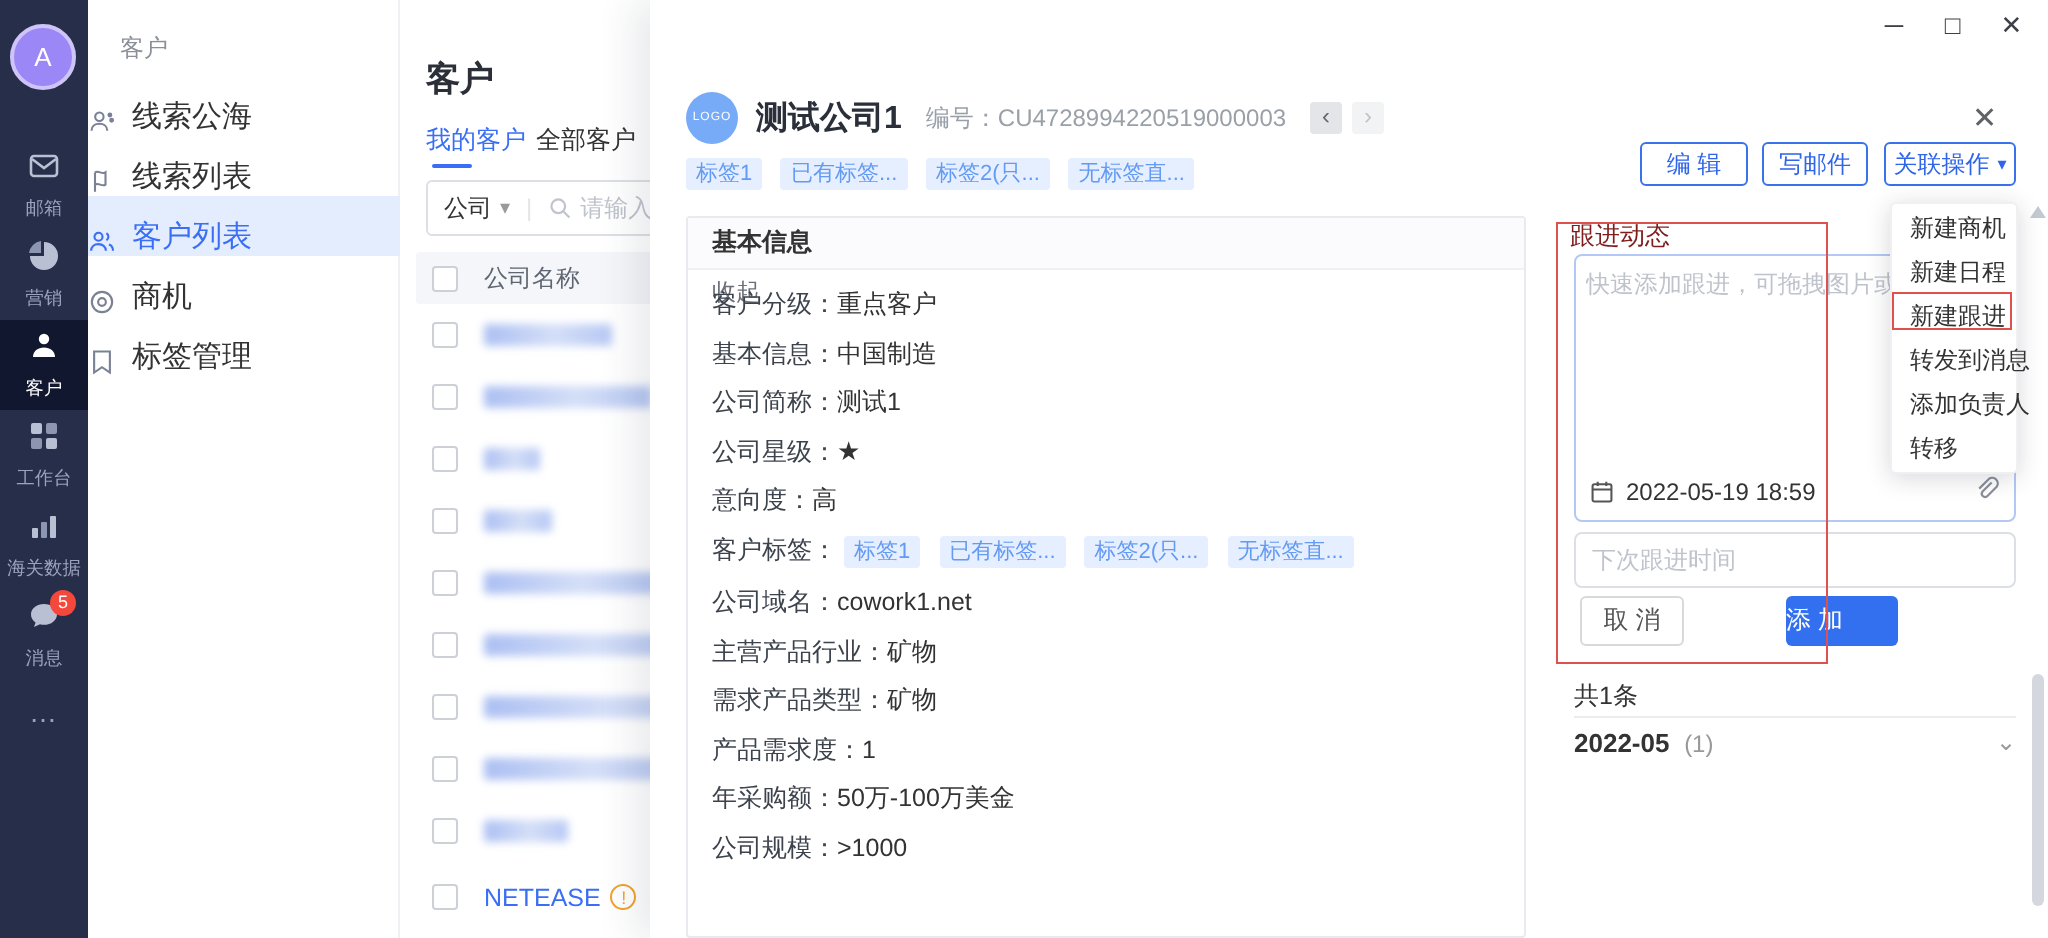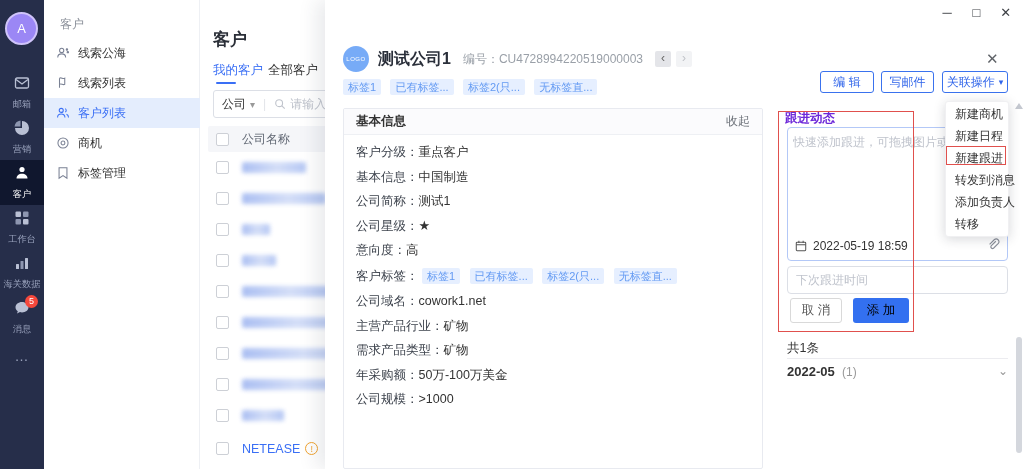--- a/index.html
+++ b/index.html
@@ -28,8 +28,8 @@
          border-right:1px solid #eef0f4; z-index:1; }
   .sub-title { position:absolute; left:16px; top:16px; color:#8a8f99; font-size:12px; }
   .sub-items { position:absolute; top:38px; left:0; width:156px; }
-  .sub-item { height:30px; display:flex; align-items:center; padding-left:12px; color:#333;
-              font-size:12px; cursor:pointer; }
+  .sub-item { height:30px; display:flex; align-items:flex-end; padding-left:0; color:#333;
+              font-size:15px; cursor:pointer; }
   .sub-item svg { width:14px; height:14px; margin-right:8px; stroke:#7a8194; }
   .sub-item.active { background:#e4edfd; color:#3a6ff5; }
   .sub-item.active svg { stroke:#3a6ff5; }

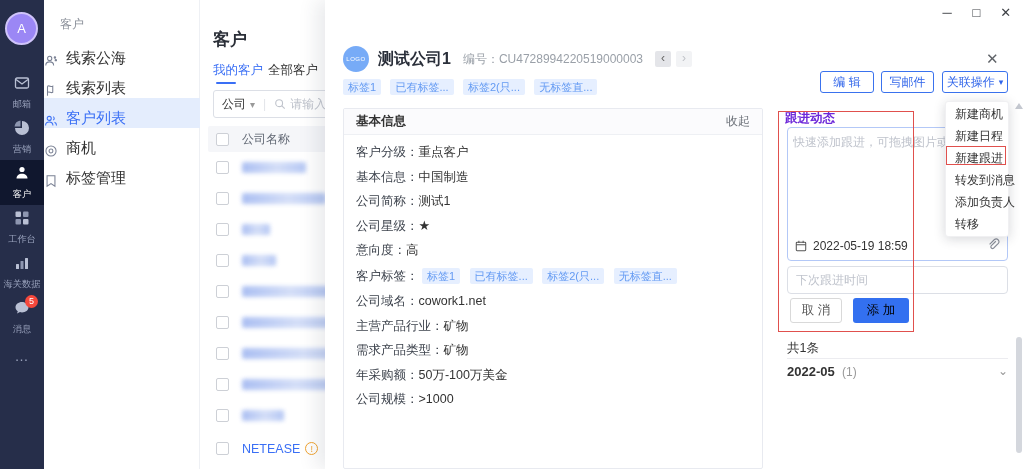--- a/index.html
+++ b/index.html
@@ -87,7 +87,7 @@
 
   .panel { border:1px solid #e8eaf0; border-radius:2px; background:#fff; overflow:hidden; }
   .panel-h { height:26px; line-height:25px; padding:0 12px; background:#fbfbfd; border-bottom:1px solid #eef0f4;
-             display:flex; justify-content:space-between; }
+             display:flex; justify-content:space-between;flex-direction:column; }
   .panel-h .pt { font-size:12.5px; font-weight:bold; color:#333; }
   .panel-h .collapse { color:#6b7078; cursor:pointer; }
   .fields { padding:10px 12px 0 12px; }

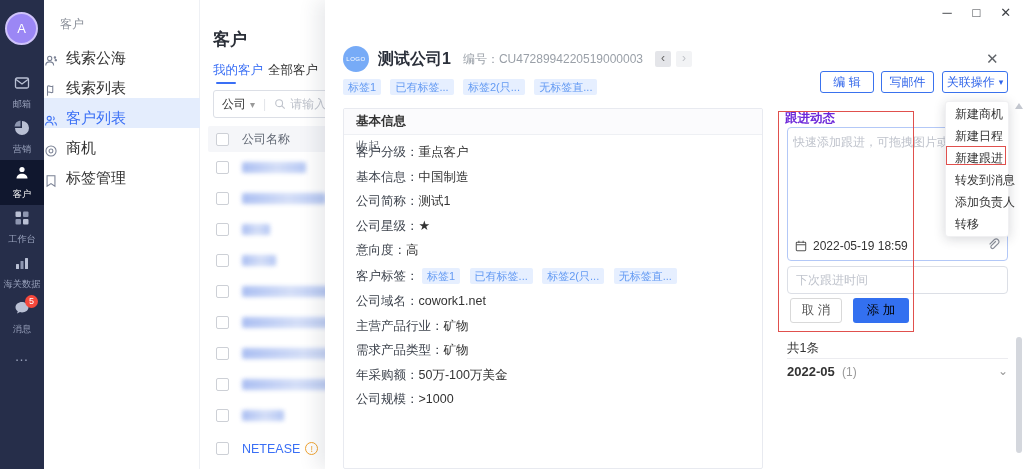--- a/index.html
+++ b/index.html
@@ -95,7 +95,7 @@
   .frow .fv { color:#333; }
   .star { color:#f5a623; font-size:13px; }
 
-  .fu-title { font-size:12.5px; font-weight:bold; color:#6d28d9;text-align:right; }
+  .fu-title { font-size:12.5px; font-weight:normal; color:#7f1d1d;text-align:right; }
   .fu-box { border:1px solid #b3c8f7; border-radius:4px; background:#fff; }
   .fu-ph { position:absolute; left:5px; top:6px; color:#bfc3cc; white-space:nowrap; overflow:hidden; width:210px; }
   .fu-date { position:absolute; left:7px; bottom:7px; display:flex; align-items:center; color:#333; font-size:12px; }

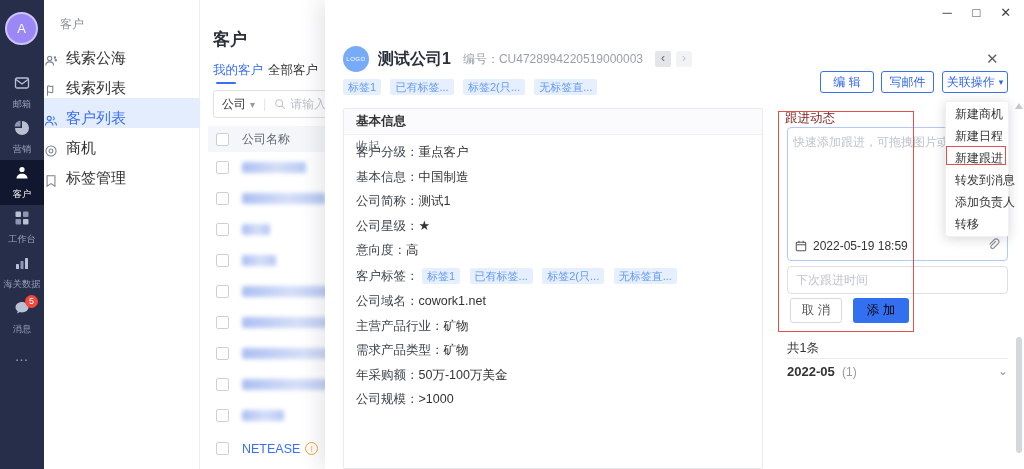--- a/index.html
+++ b/index.html
@@ -104,8 +104,8 @@
   .fu-input { border:1px solid #dcdfe6; border-radius:4px; display:flex; align-items:center; padding:0 8px; color:#bfc3cc; }
   .btn-cancel { border:1px solid #d9d9d9; border-radius:3px; background:#fff; color:#555;
                 display:flex; align-items:center; justify-content:center; font-size:12.5px; cursor:pointer; }
-  .btn-add { border-radius:3px; background:#3370f0; color:#000000; display:flex; align-items:center;
-             justify-content:center; font-size:12.5px; cursor:pointer; }
+  .btn-add { border-radius:3px; background:#3370f0; color:#ffffff; display:flex; align-items:center;
+             font-size:12.5px; cursor:pointer;margin-left:40px; }
   .fu-total { font-size:12.5px; color:#333; }
   .fu-divider { border-top:1px solid #ececf0; }
   .grp { font-size:13px; font-weight:bold; color:#333; }

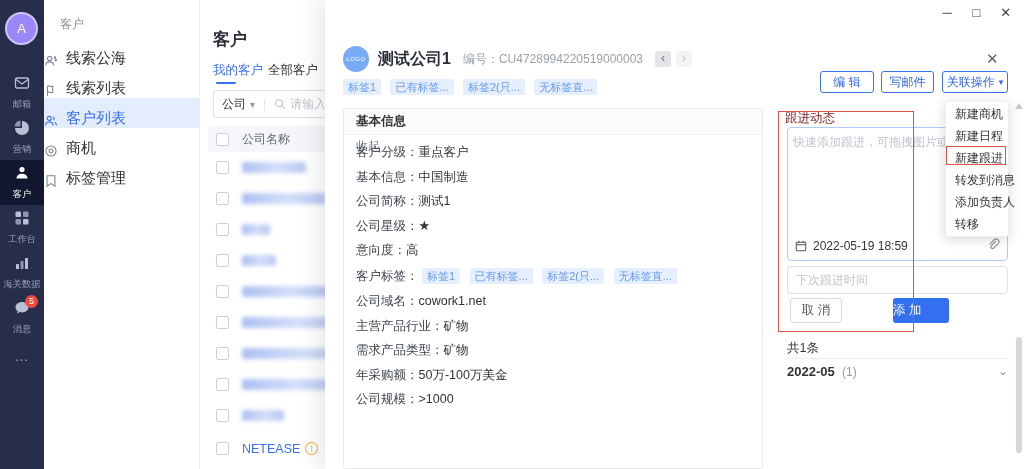--- a/index.html
+++ b/index.html
@@ -368,6 +368,7 @@
       <div class="frow"><span>公司域名：</span><span class="fv">cowork1.net</span></div>
       <div class="frow"><span>主营产品行业：</span><span class="fv">矿物</span></div>
       <div class="frow"><span>需求产品类型：</span><span class="fv">矿物</span></div>
+      <div class="frow"><span>产品需求度：</span><span class="fv">1</span></div>
       <div class="frow"><span>年采购额：</span><span class="fv">50万-100万美金</span></div>
       <div class="frow"><span>公司规模：</span><span class="fv">&gt;1000</span></div>
     </div>

